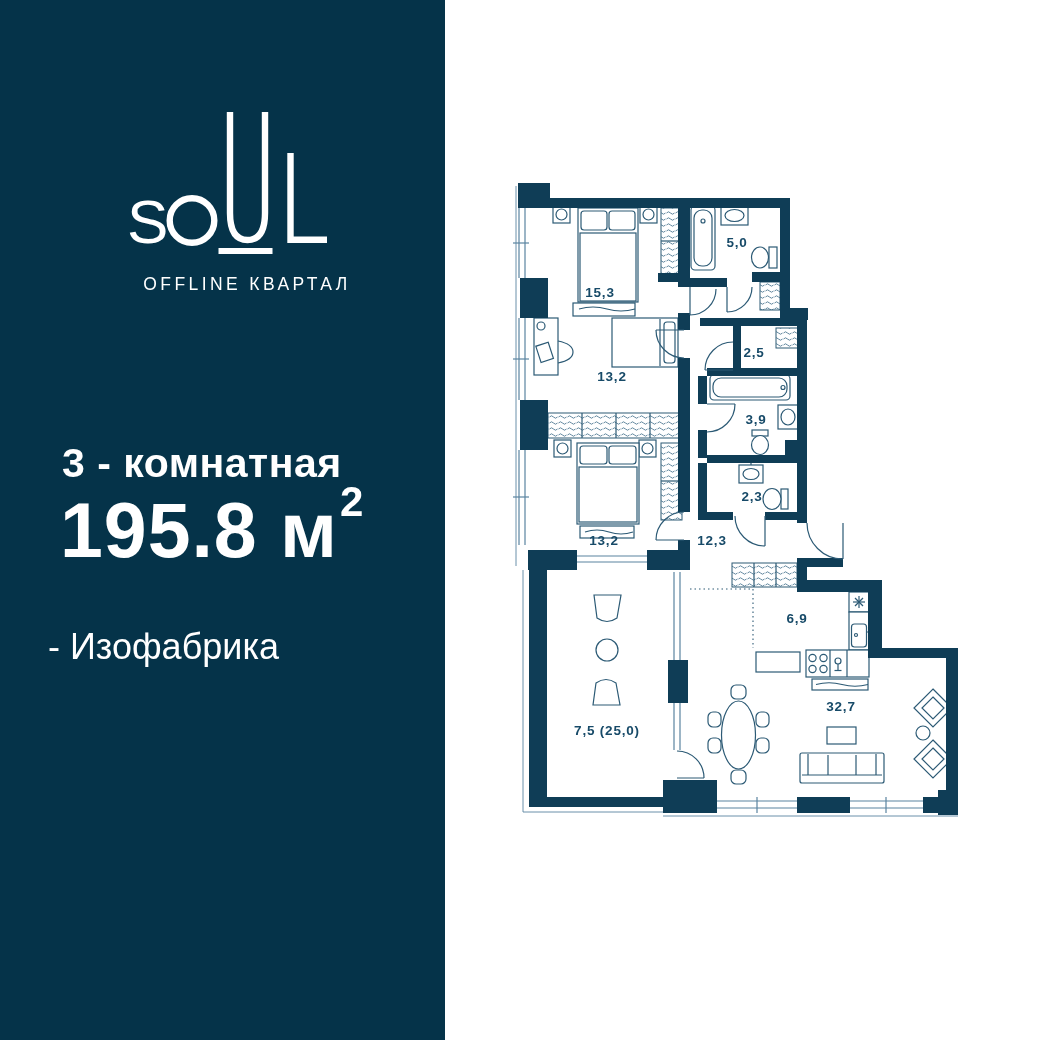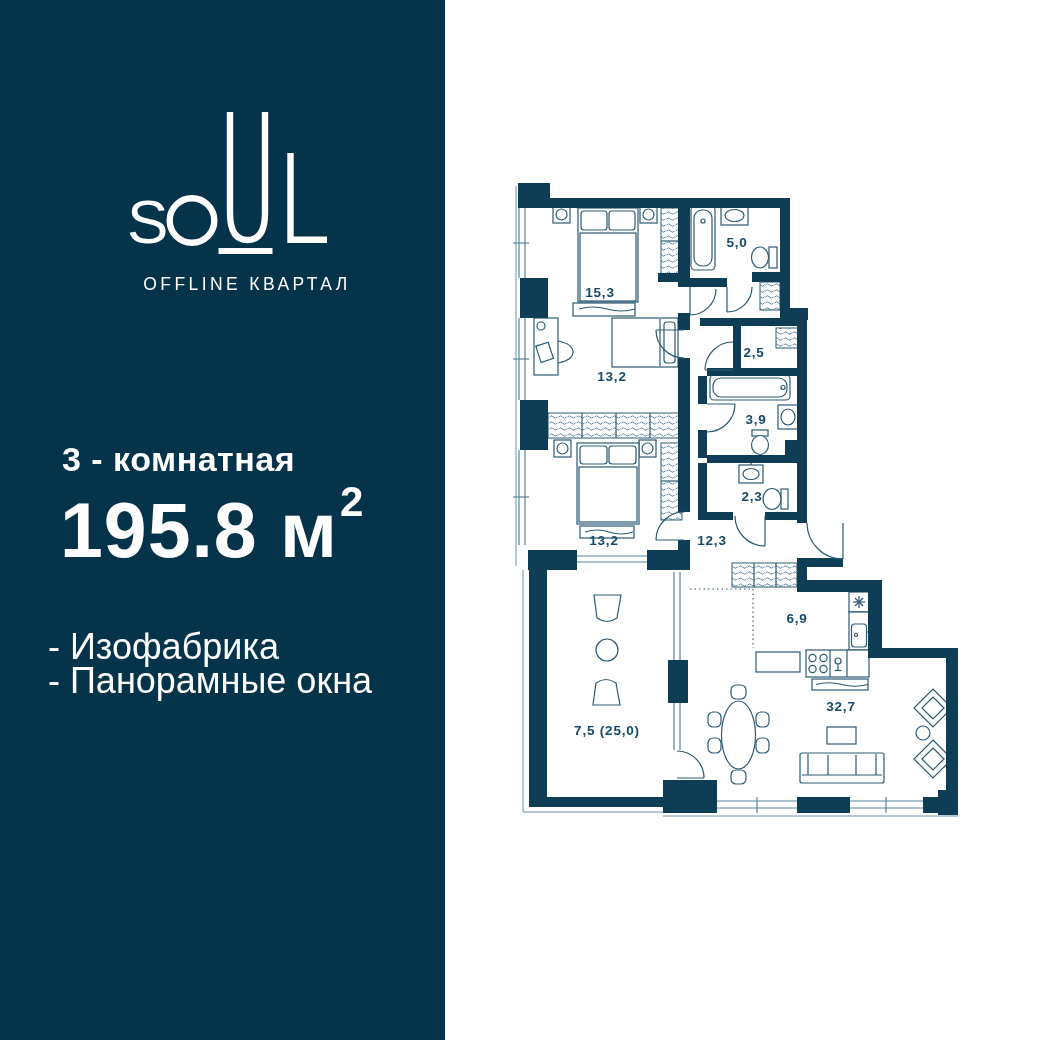--- a/index.html
+++ b/index.html
@@ -15,7 +15,7 @@
   .stage{position:relative;width:1040px;height:1040px;background:#fff;overflow:hidden}
   .sidebar{position:absolute;left:0;top:0;width:445px;height:1040px;background:var(--sidebar_bg);color:var(--text)}
   .logo-svg{position:absolute;left:0;top:0}
-  .rooms-title{position:absolute;left:62px;top:440px;font-size:34px;font-weight:600;letter-spacing:.5px;color:var(--text);white-space:nowrap}
+  .rooms-title{position:absolute;left:62px;top:440px;font-size:41px;font-weight:600;letter-spacing:.5px;color:var(--text);white-space:nowrap}
   .area-line{position:absolute;left:60px;top:486px;font-size:77px;font-weight:700;letter-spacing:1px;color:var(--text);white-space:nowrap}
   .area-line .sup{font-size:42px;font-weight:700;vertical-align:top;position:relative;top:-8px;left:2px}
   .features{position:absolute;left:48px;top:630px;list-style:none;font-size:36px;font-weight:500;line-height:34px;color:var(--text);white-space:nowrap}

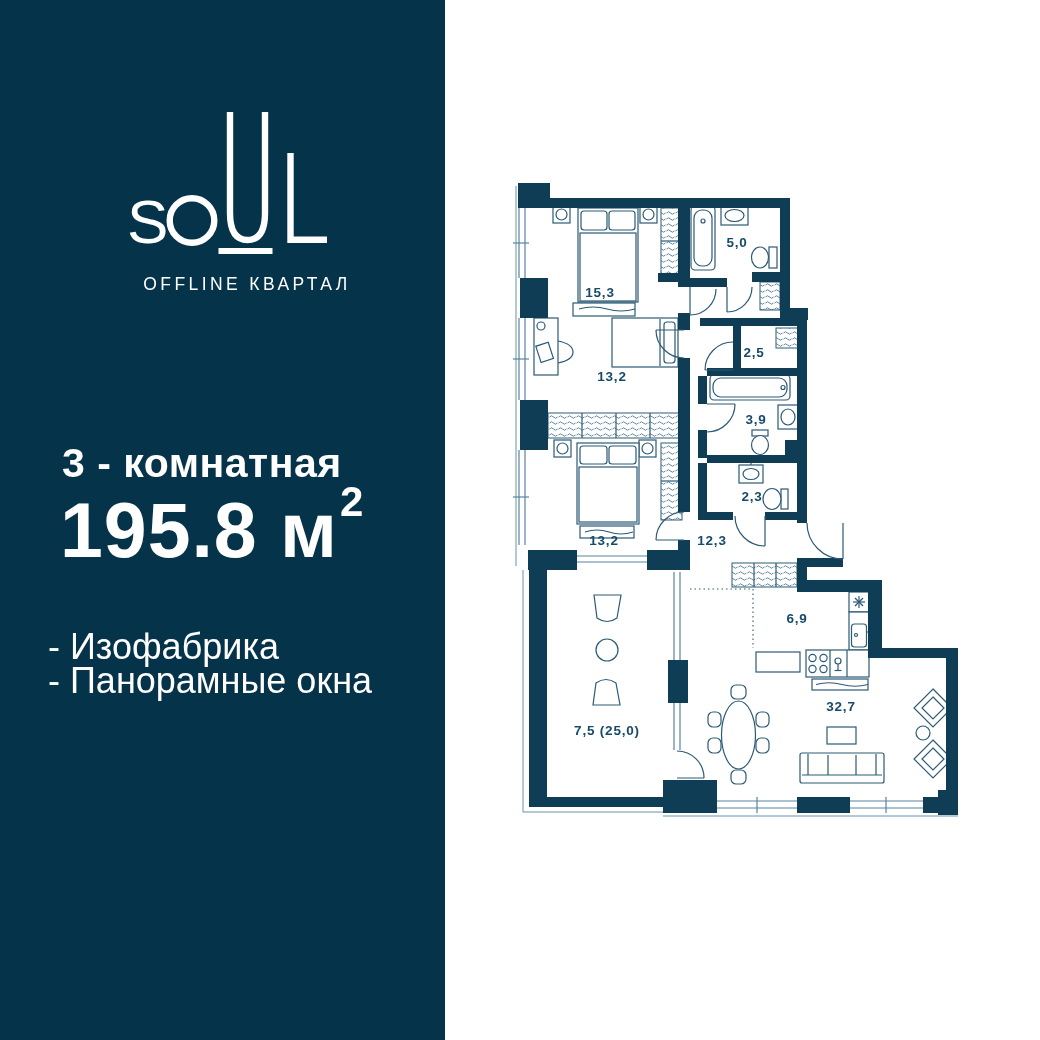--- a/index.html
+++ b/index.html
@@ -50,7 +50,6 @@
 
     <ul class="features">
       <li>- Изофабрика</li>
-      <li>- Панорамные окна</li>
     </ul>
   </aside>
 

